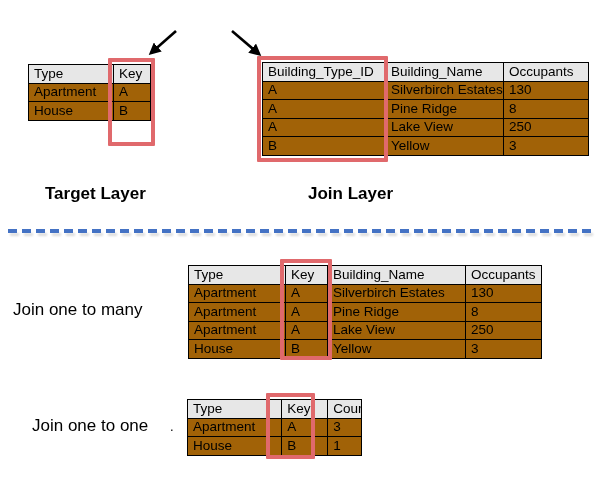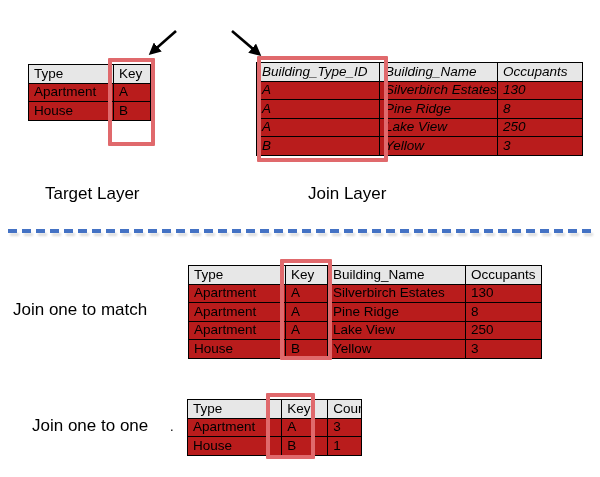--- a/index.html
+++ b/index.html
@@ -20,7 +20,7 @@
   .layer-label{font-size:17px;line-height:19px;white-space:nowrap;}
   .stray{font-size:13px;line-height:13px;}
 
-  table.data{border-collapse:collapse;table-layout:fixed;background:#b91c1c;}
+  table.data{border-collapse:collapse;table-layout:fixed;background:#a16207;}
   table.data th,table.data td{
     border:1.5px solid var(--table-border);
     font-size:13.5px;font-weight:normal;text-align:left;

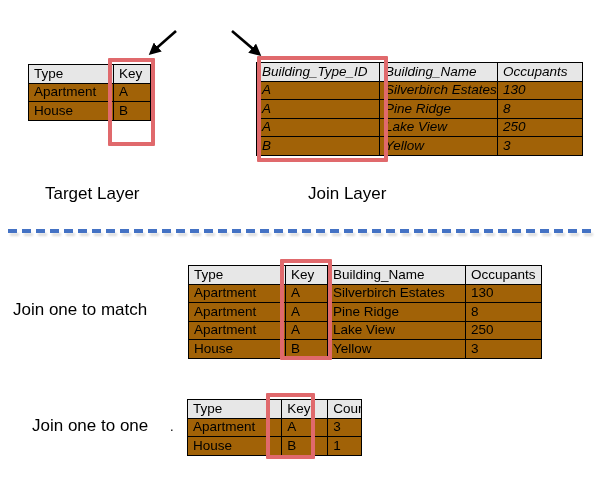--- a/index.html
+++ b/index.html
@@ -99,7 +99,7 @@
       </tbody>
     </table>
 
-  <table class="data abs" id="tbl-join" style="left:256px;top:62px;font-style:italic;">
+  <table class="data abs" id="tbl-join" style="left:262px;top:62px;">
       <thead>
         <tr>
           <th>Building_Type_ID</th>

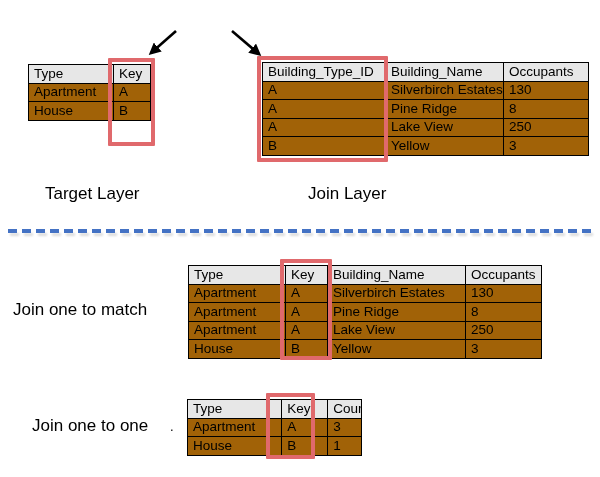--- a/index.html
+++ b/index.html
@@ -134,7 +134,7 @@
   <div class="highlight-box" style="left:108px;top:58px;width:47px;height:88px;"></div>
   <div class="highlight-box" style="left:257px;top:56px;width:131px;height:106px;"></div>
 
-  <div class="abs layer-label" style="left:45px;top:184px;">Target Layer</div>
+  <div class="abs layer-label" style="left:45px;top:184px;font-weight:bold;">Target Layer</div>
   <div class="abs layer-label" style="left:308px;top:184px;">Join Layer</div>
 
   <div class="divider-shadow"></div>

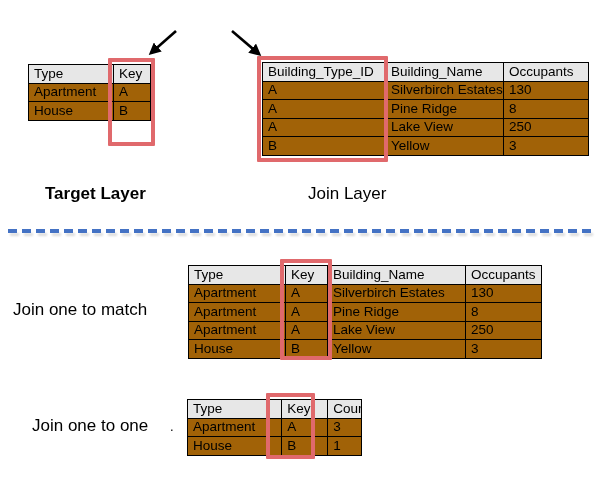--- a/index.html
+++ b/index.html
@@ -135,7 +135,7 @@
   <div class="highlight-box" style="left:257px;top:56px;width:131px;height:106px;"></div>
 
   <div class="abs layer-label" style="left:45px;top:184px;font-weight:bold;">Target Layer</div>
-  <div class="abs layer-label" style="left:308px;top:184px;">Join Layer</div>
+  <div class="abs layer-label" style="left:308px;top:184px;font-weight:bold;">Join Layer</div>
 
   <div class="divider-shadow"></div>
   <div class="divider"></div>

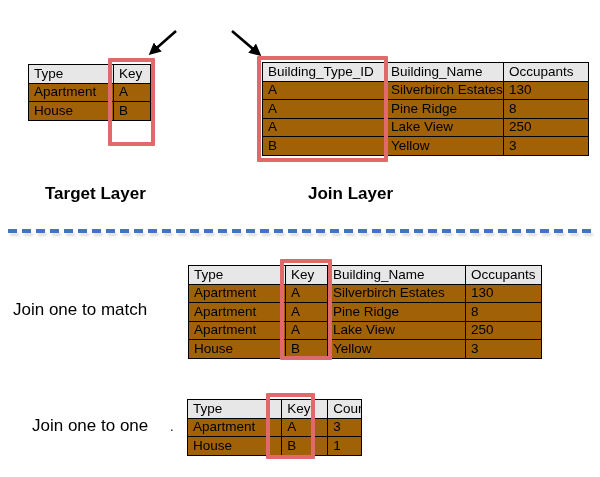--- a/index.html
+++ b/index.html
@@ -140,7 +140,7 @@
   <div class="divider-shadow"></div>
   <div class="divider"></div>
 
-  <div class="abs layer-label" style="left:13px;top:300px;">Join one to match</div>
+  <div class="abs layer-label" style="left:13px;top:300px;">Join one to many</div>
   <table class="data abs" id="tbl-otm" style="left:188px;top:265px;">
       <thead>
         <tr>

